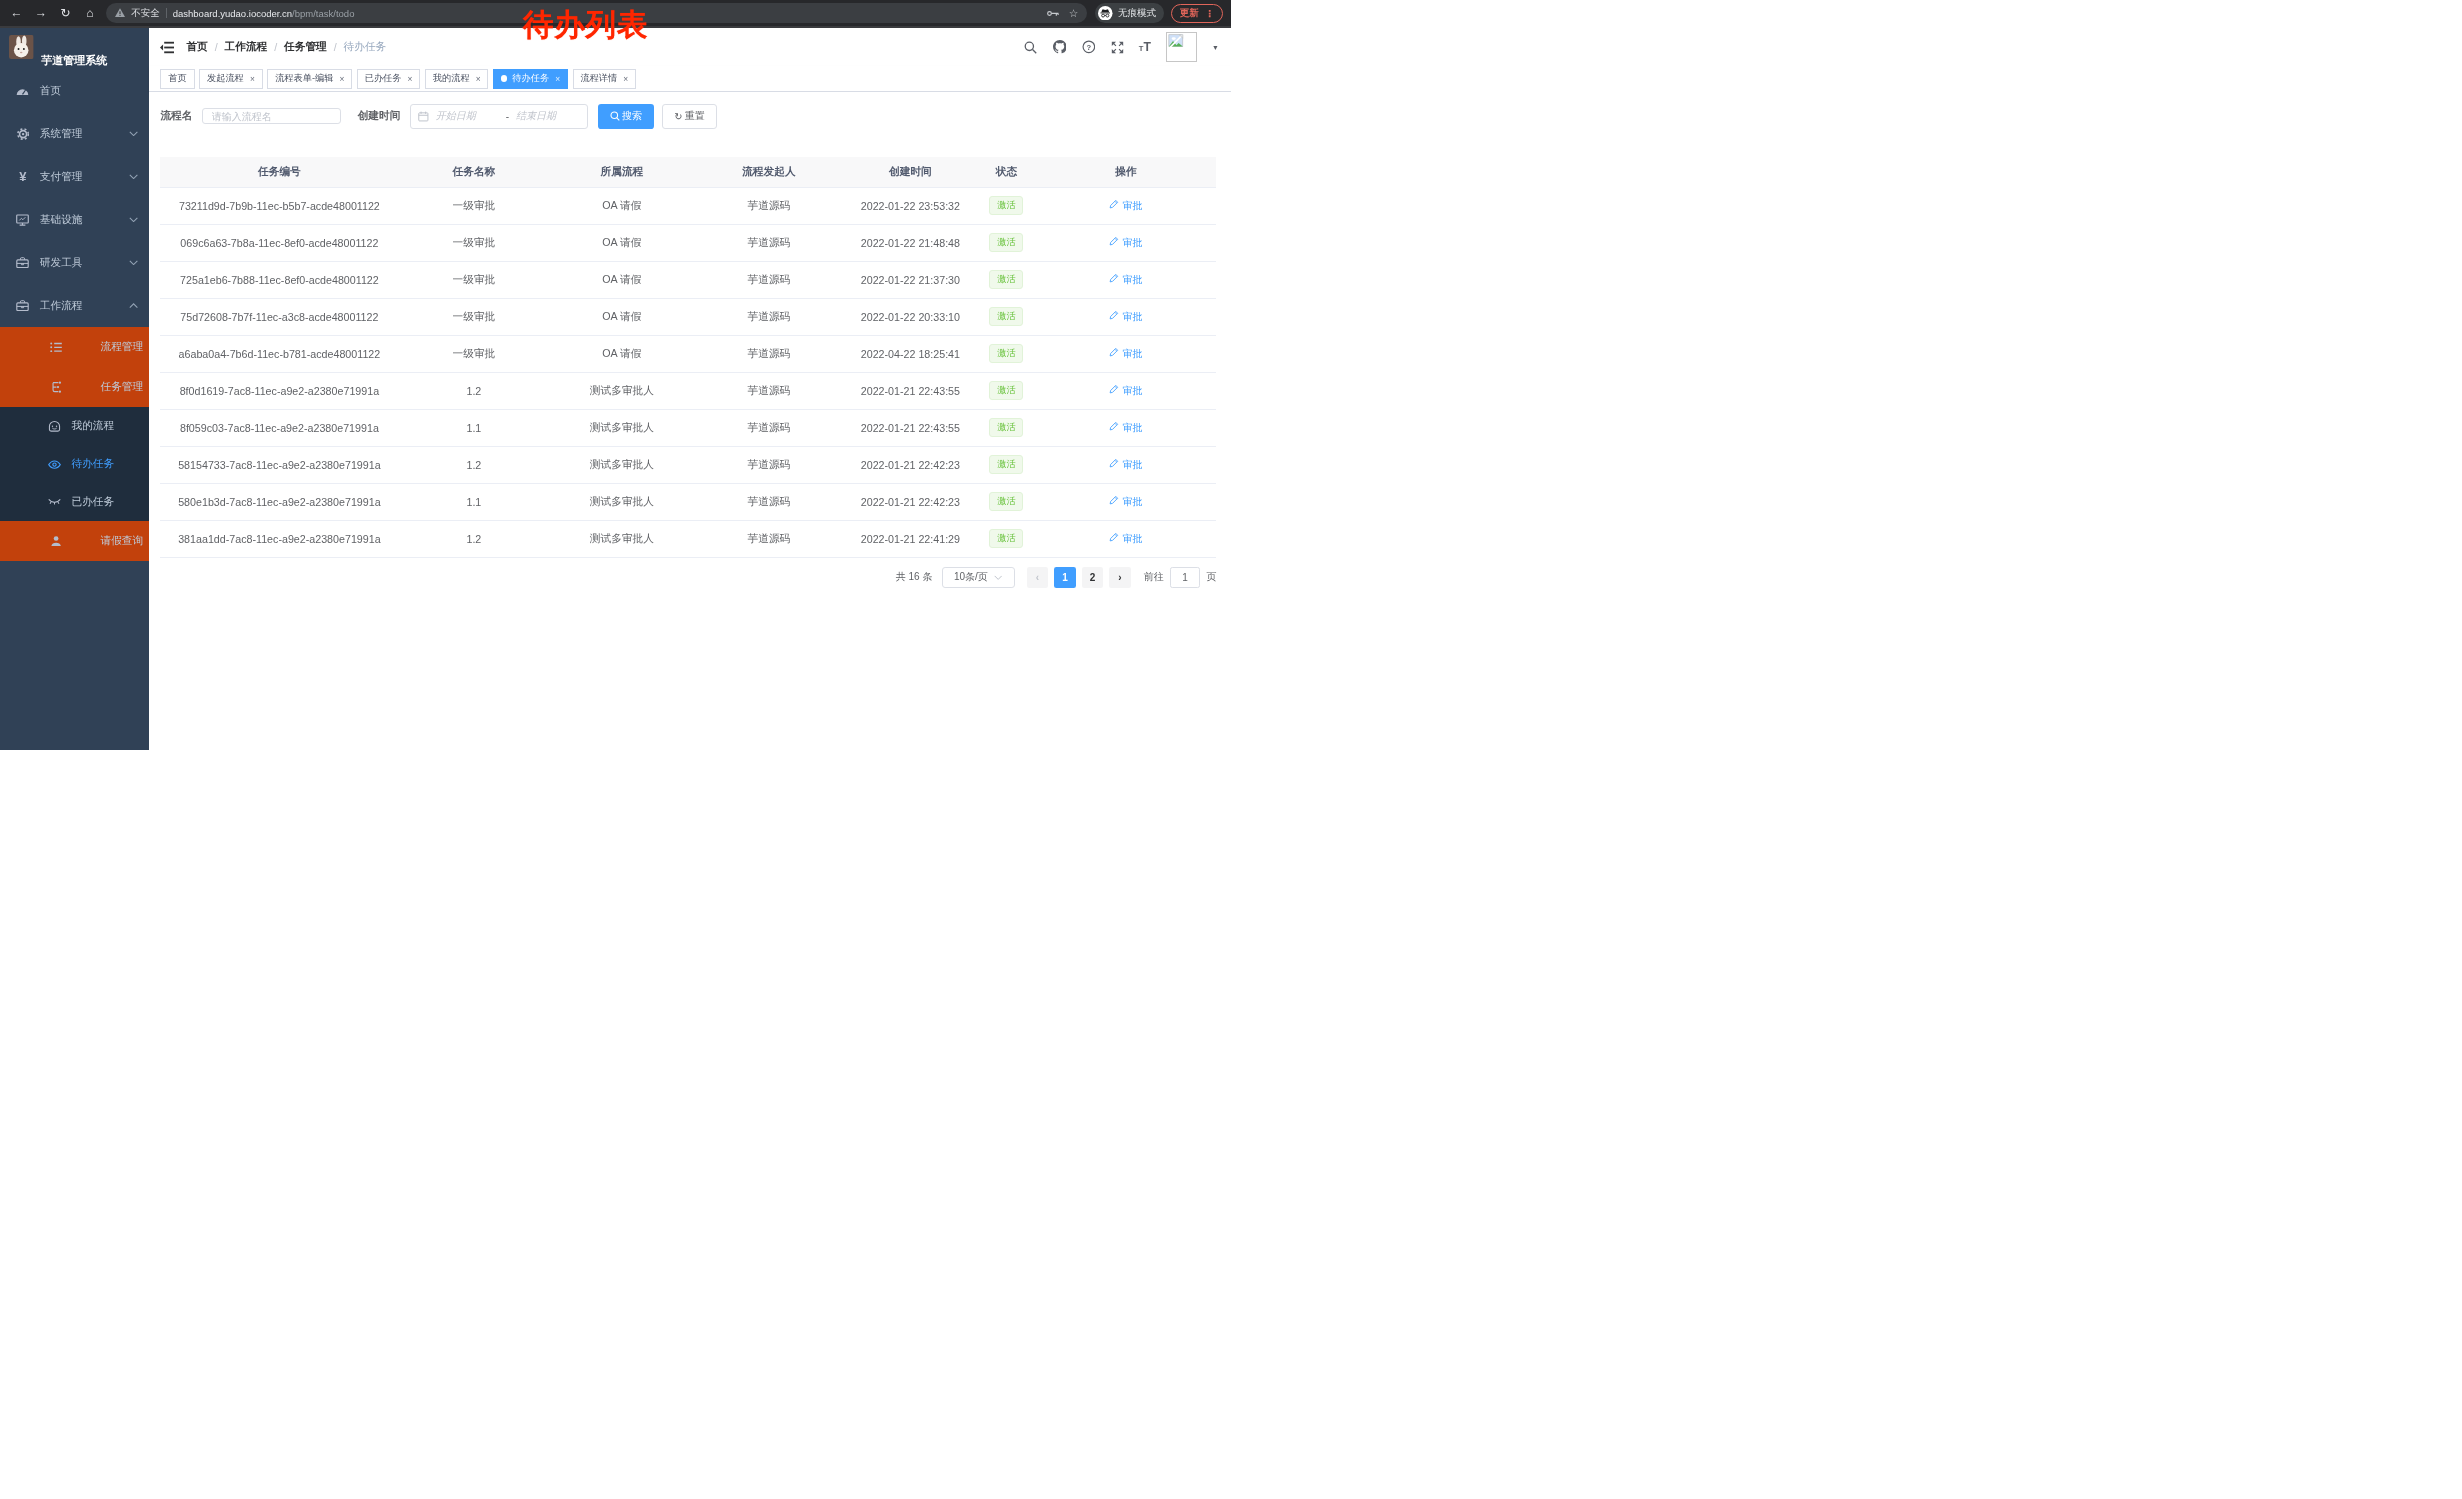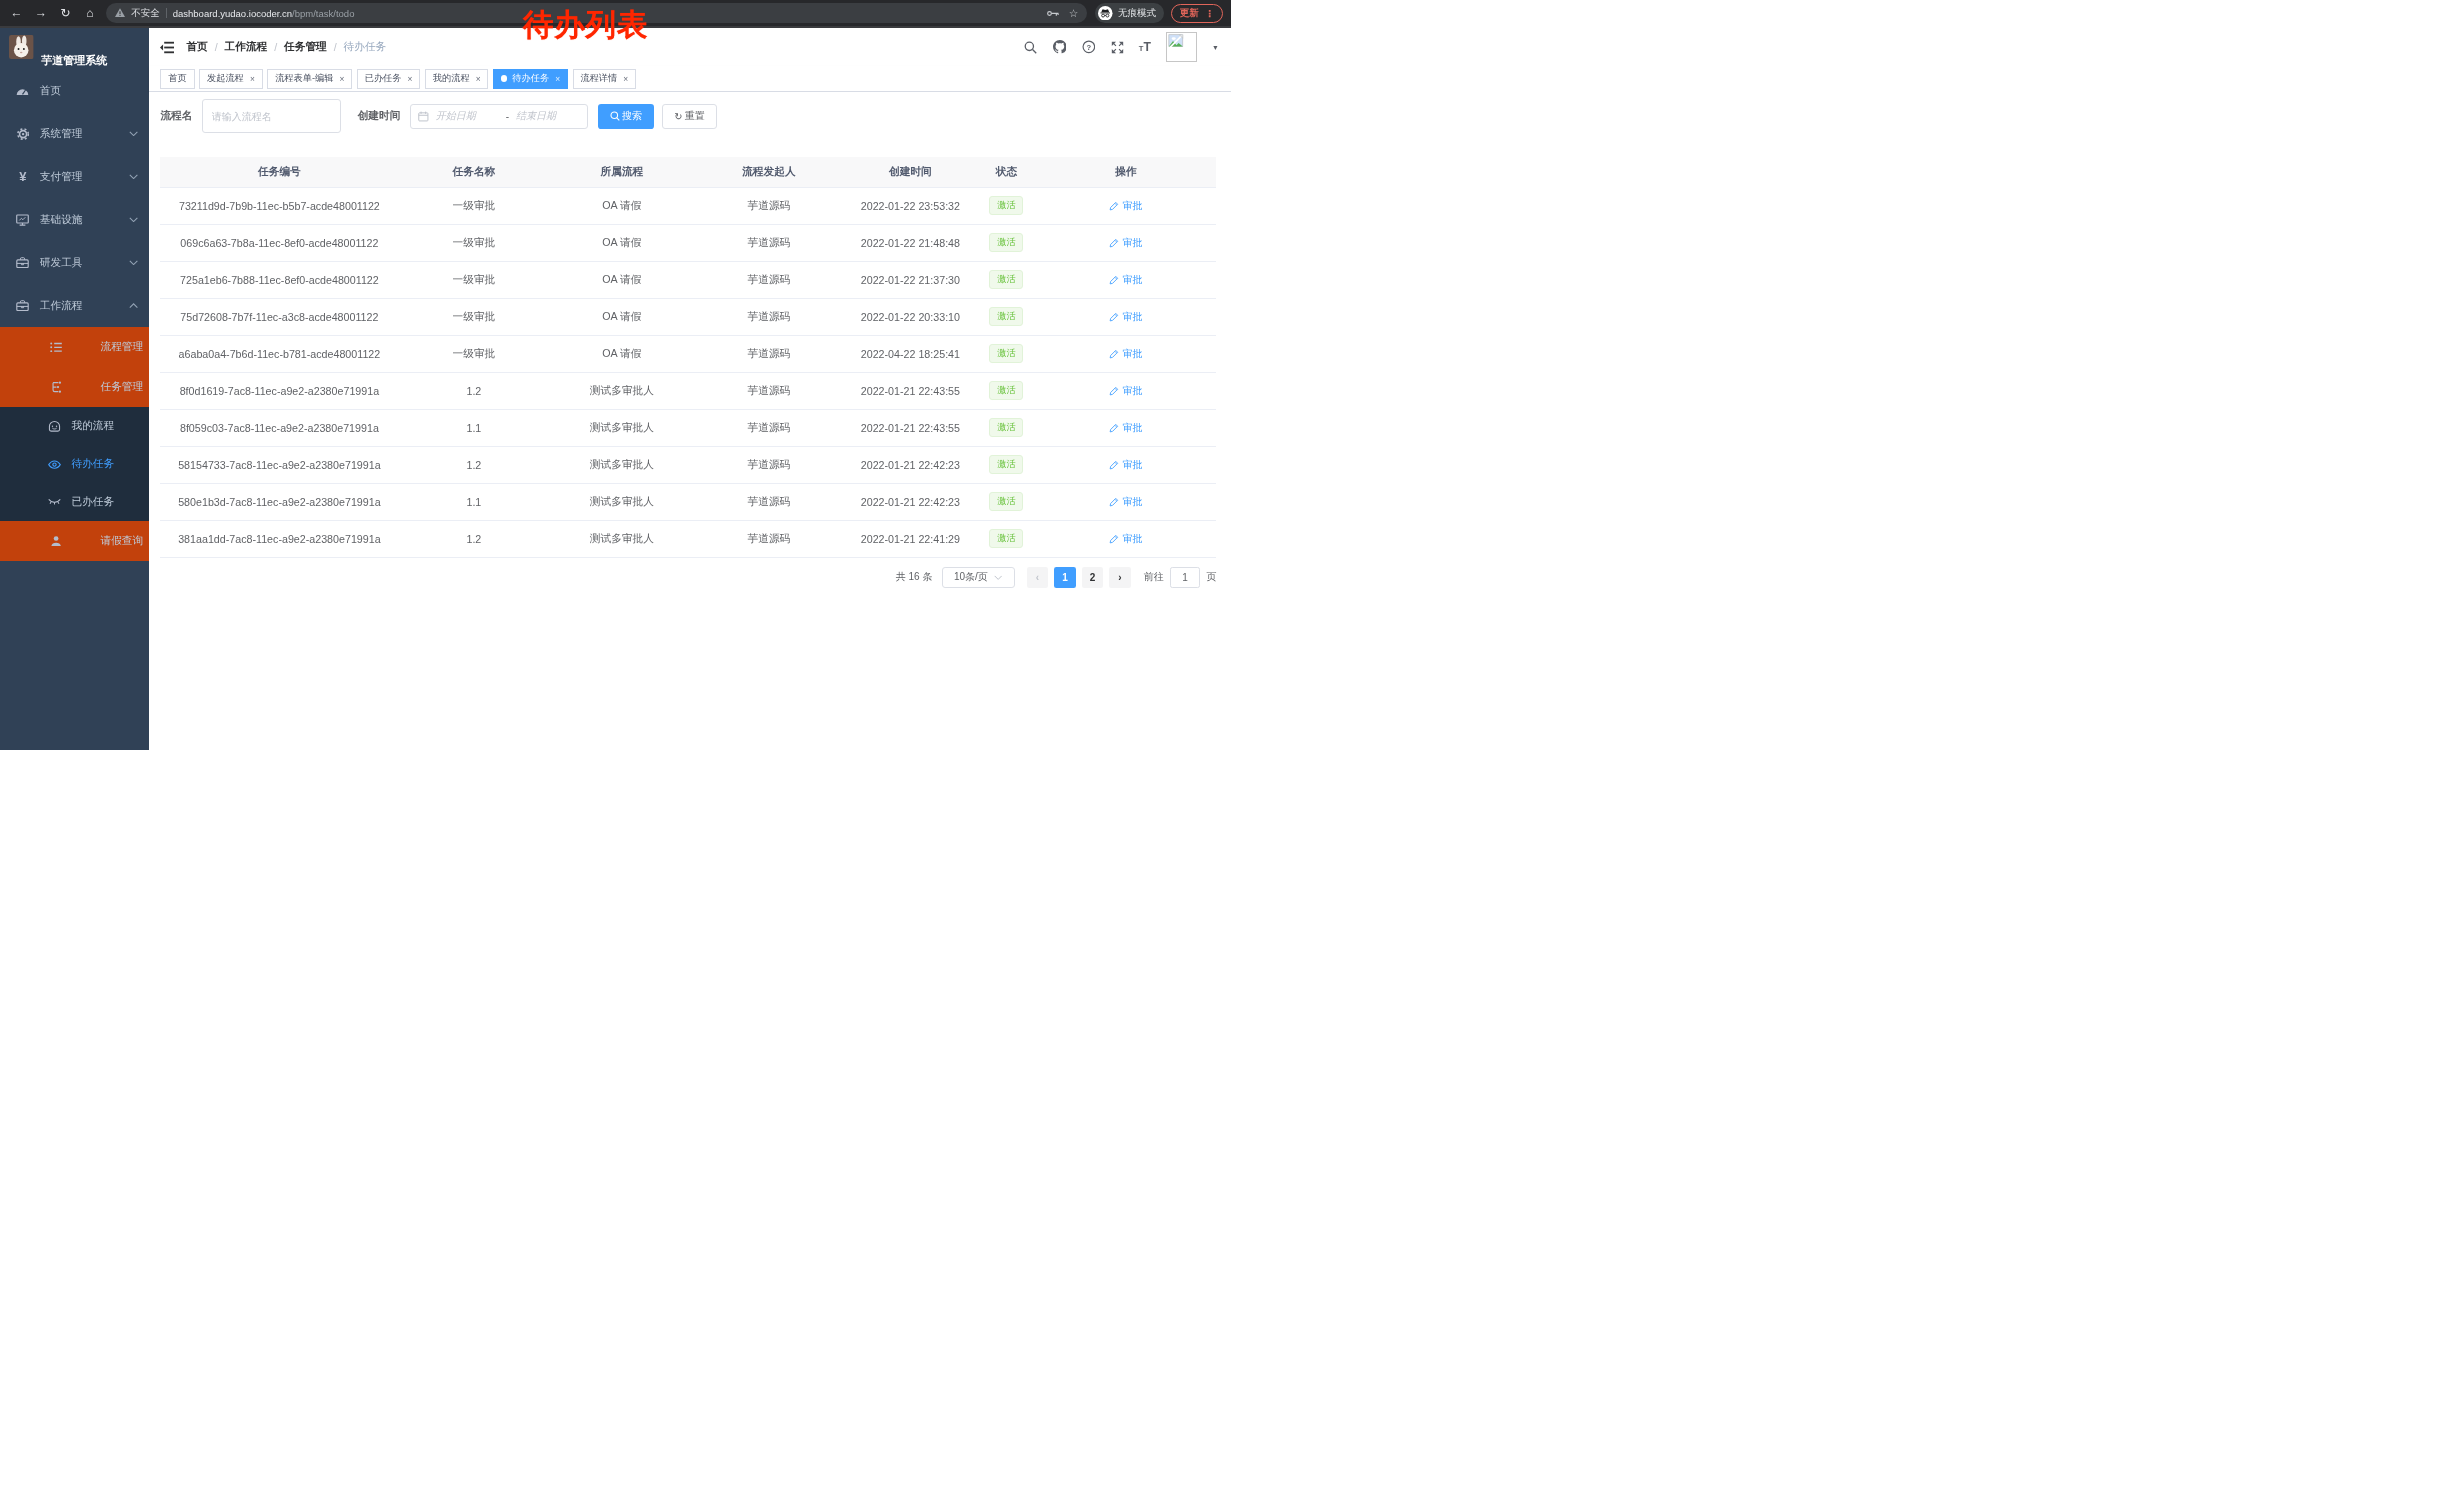--- a/index.html
+++ b/index.html
@@ -76,7 +76,7 @@
   .content { position:absolute; top:64px; left:0; right:0; bottom:0; background:#fff; padding:12.2px 15.3px 0 11.4px; overflow:hidden; }
   .filter-row { display:flex; align-items:center; height:24.4px; margin-bottom:28px; font-size:10.7px; color:#606266; }
   .f-label { font-weight:700; margin-right:9.2px; white-space:nowrap; }
-  .text-input { width:139px; height:34px; border:0.8px solid #dcdfe6; border-radius:3.1px; padding:0 9.2px;
+  .text-input { width:139px; height:16px; border:0.8px solid #dcdfe6; border-radius:3.1px; padding:0 9.2px;
                 font-size:10px; color:#606266; font-family:inherit; outline:none; }
   .text-input::placeholder { color:#c0c4cc; }
   .time-label { margin-left:17px; }

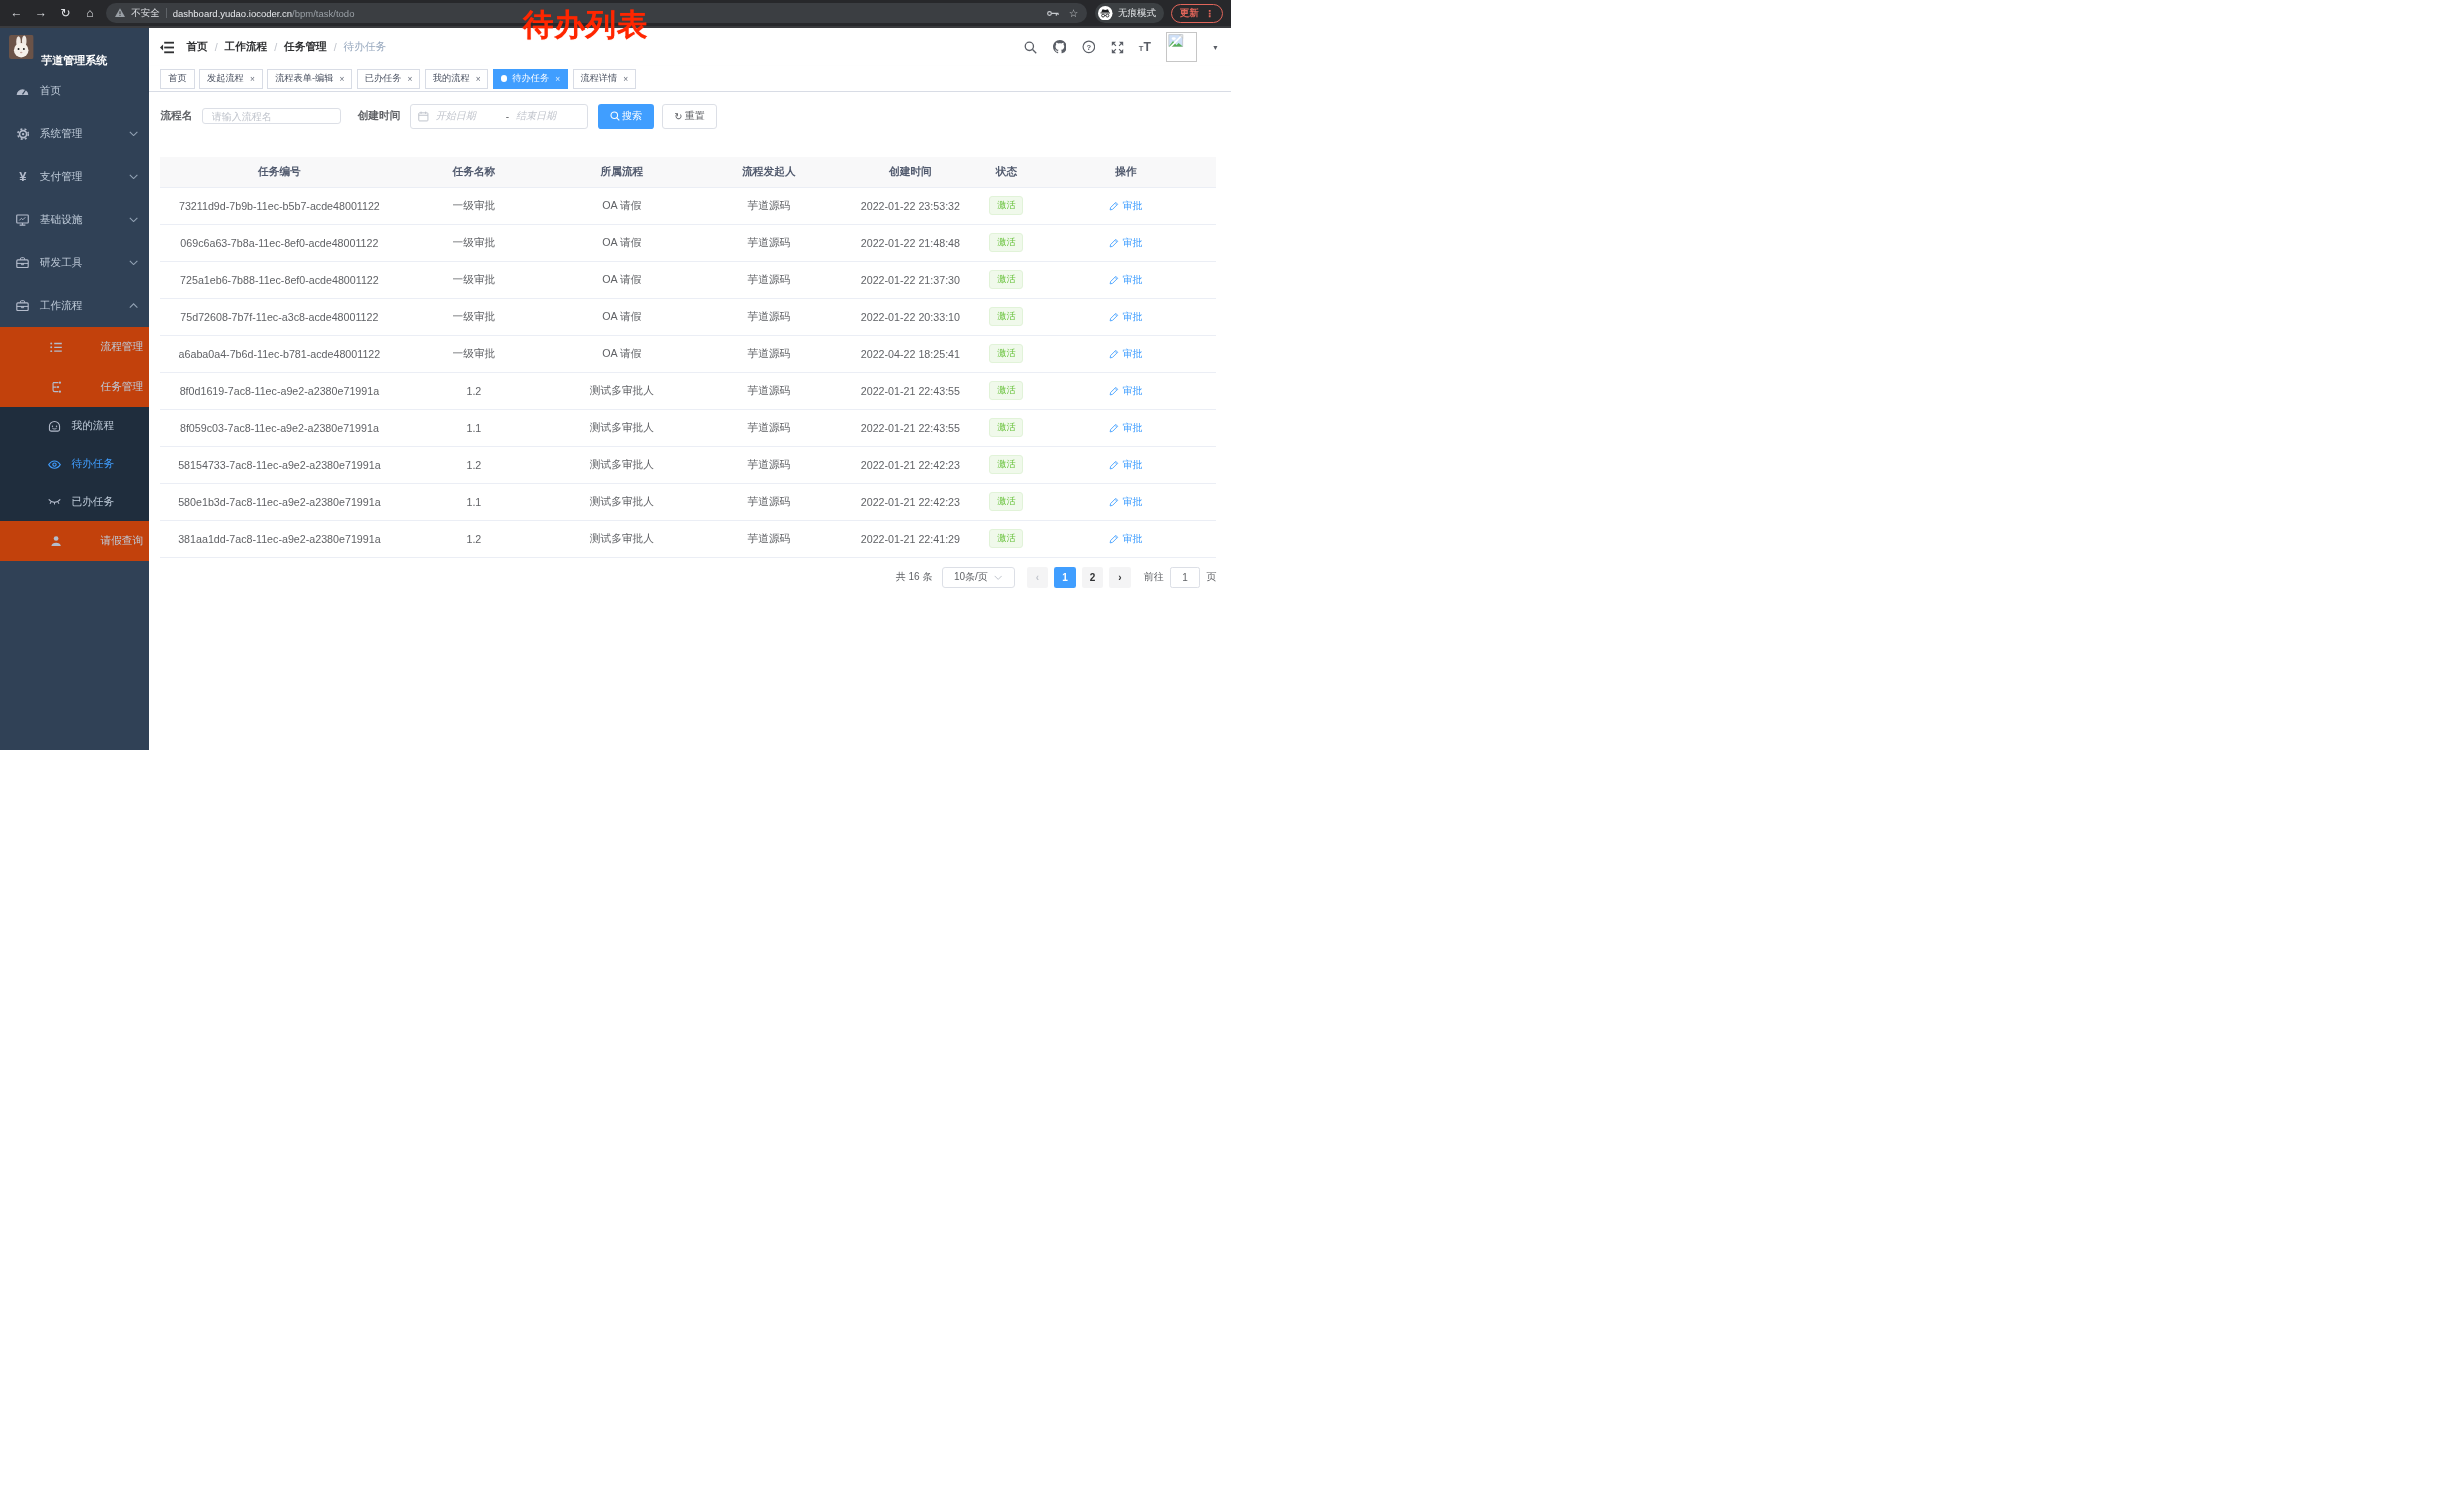--- a/index.html
+++ b/index.html
@@ -95,7 +95,7 @@
   .grid td { height:37px; text-align:center; border-bottom:0.8px solid #ebeef5; white-space:nowrap; overflow:hidden; }
   .tag-green { display:inline-block; padding:0 6.9px; height:18.3px; line-height:17px; background:#f0f9eb;
                border:0.8px solid #e1f3d8; color:#67c23a; border-radius:3.1px; font-size:9.2px; }
-  .action-link { color:#409eff; font-size:10px; display:inline-flex; align-items:flex-end; gap:3.1px; cursor:pointer; text-decoration:none; }
+  .action-link { color:#409eff; font-size:10px; display:inline-flex; align-items:flex-start; gap:3.1px; cursor:pointer; text-decoration:none; }
 
   .pagination { width:1056px; margin-top:9.2px; display:flex; align-items:center; justify-content:flex-end;
                 gap:6.1px; font-size:10px; color:#606266; }

